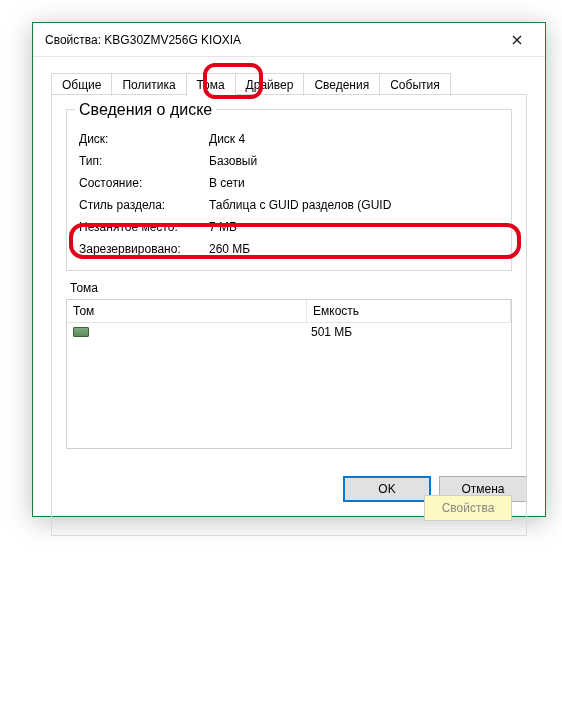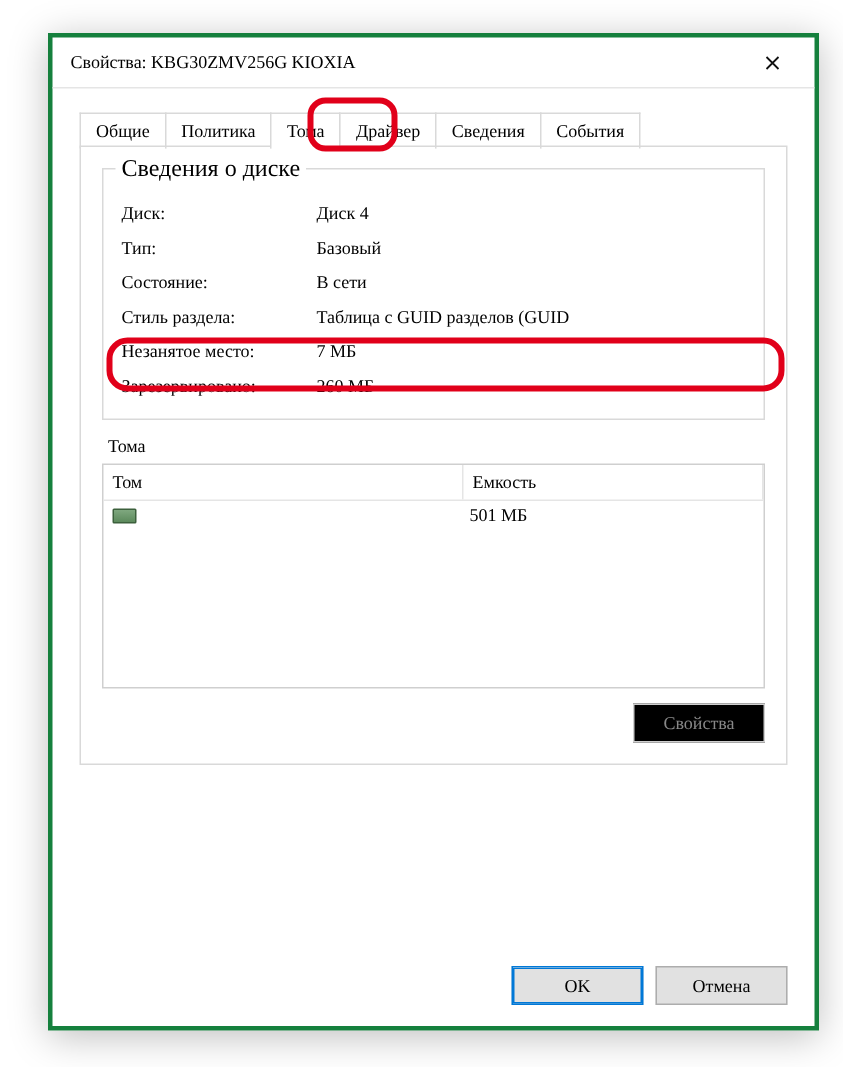--- a/index.html
+++ b/index.html
@@ -19,11 +19,10 @@
     left: 32px;
     top: 22px;
     width: 514px;
-    height: 665px;
-    background: #fff;
-    border: 3px solid #15803d;
+    height: 495px;
+    background: #fff;
+    border: 1px solid #15803d;
     box-shadow: 0 4px 24px rgba(0,0,0,0.25);
-    font-family: Liberation Serif, serif;
   }
   .titlebar {
     height: 34px;

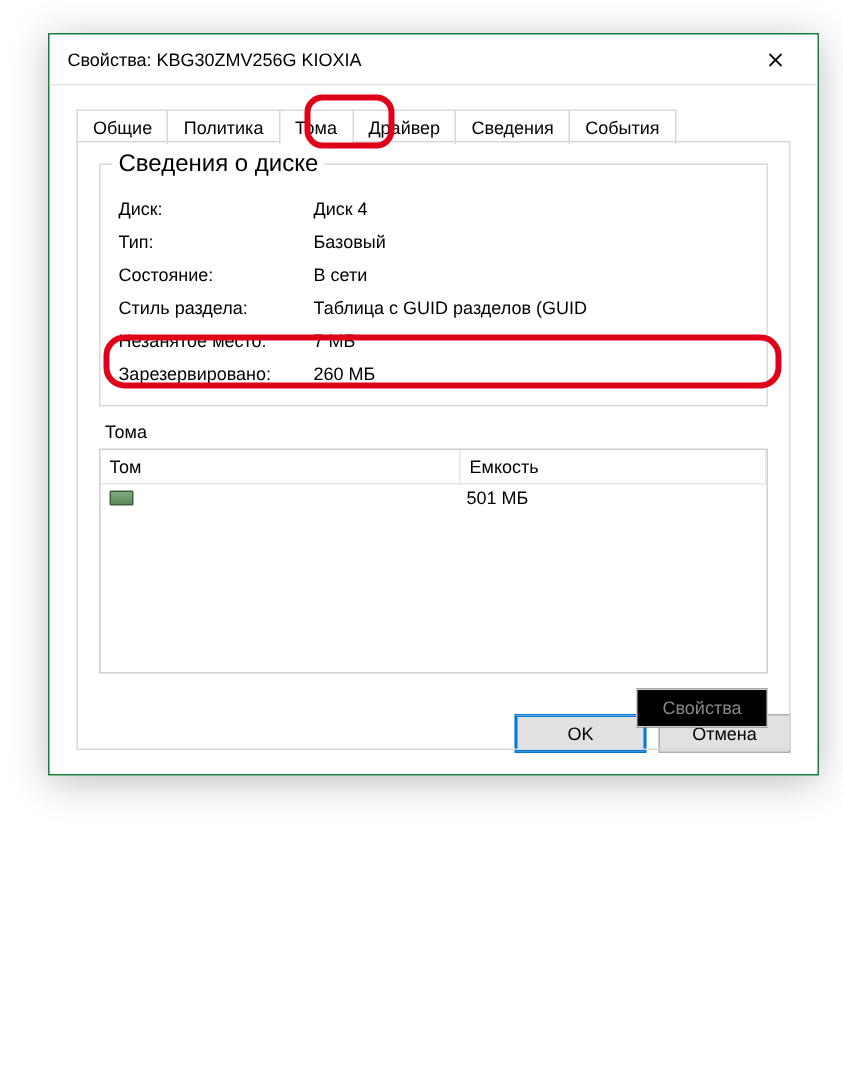--- a/index.html
+++ b/index.html
@@ -139,7 +139,7 @@
     font: inherit;
     cursor: default;
   }
-  .btn.disabled { color: #888; background:#000000; border-color:#cfcfcf; }
+  .btn.disabled { color: #888; background:#fef9c3; border-color:#cfcfcf;margin-top:36px; }
   .btn.default { border: 1px solid #0078d7; box-shadow: 0 0 0 1px #0078d7 inset; }
   .footer {
     position: absolute;

